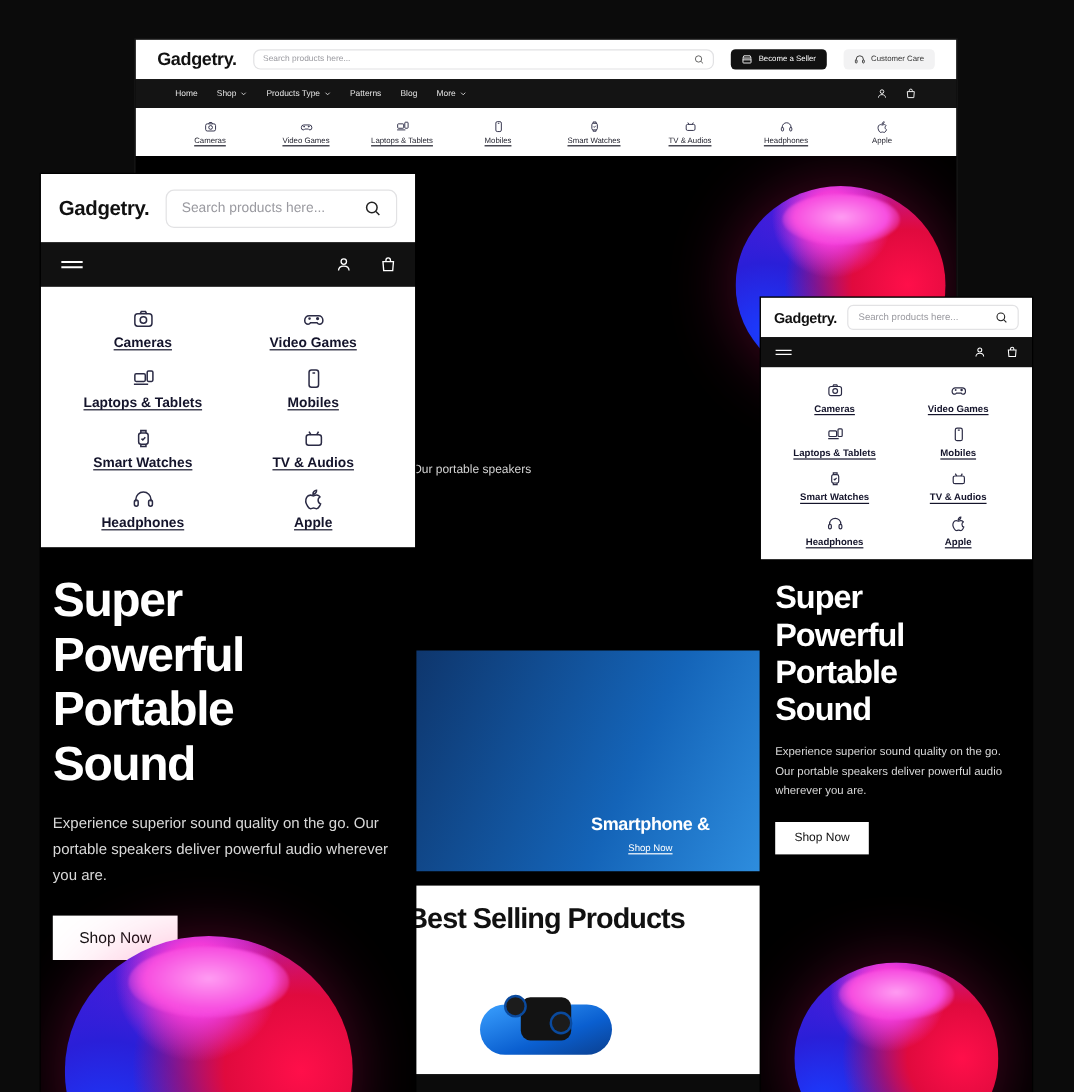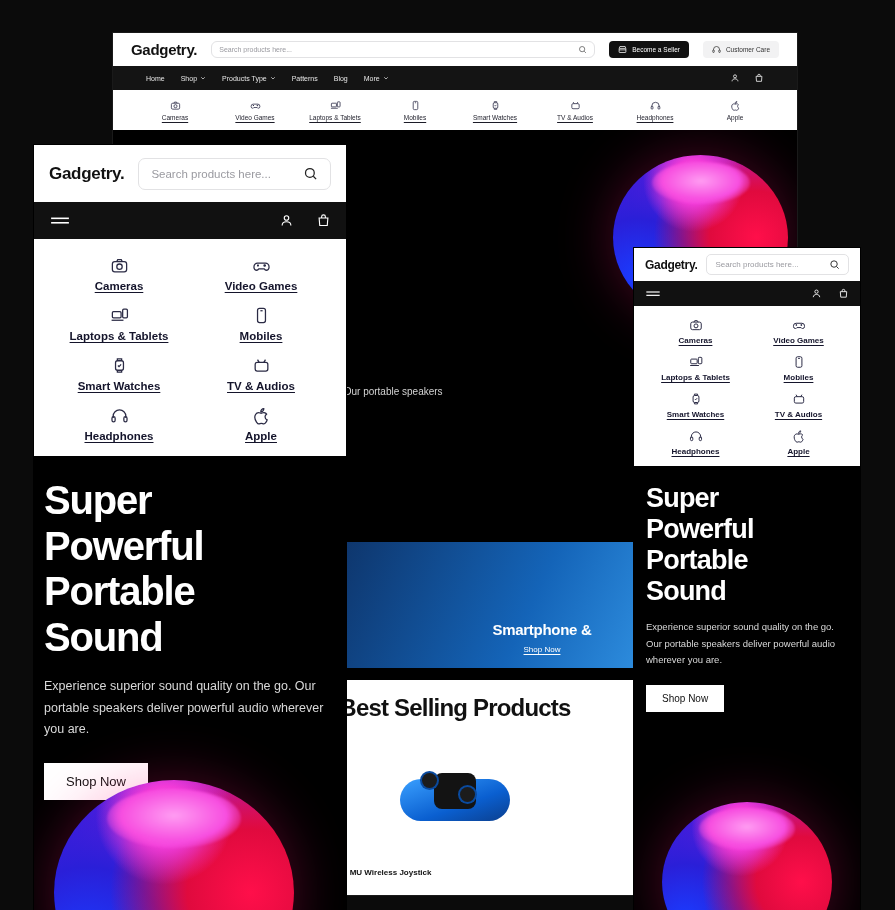--- a/index.html
+++ b/index.html
@@ -73,7 +73,7 @@
   }
 
   #dbanners { display:flex; gap:14px; padding:12px 16px; background:#000; }
-  .bn { height:126px; border-radius:6px; position:relative; overflow:hidden; }
+  .bn { height:184px; border-radius:6px; position:relative; overflow:hidden; }
   .bn.cam { flex:0 0 160px; background:linear-gradient(140deg,#242424 0%,#141414 55%,#0a0a0a 100%); }
   .bn.cam::before{
     content:""; position:absolute; left:6px; top:28px; width:72px; height:110px;

